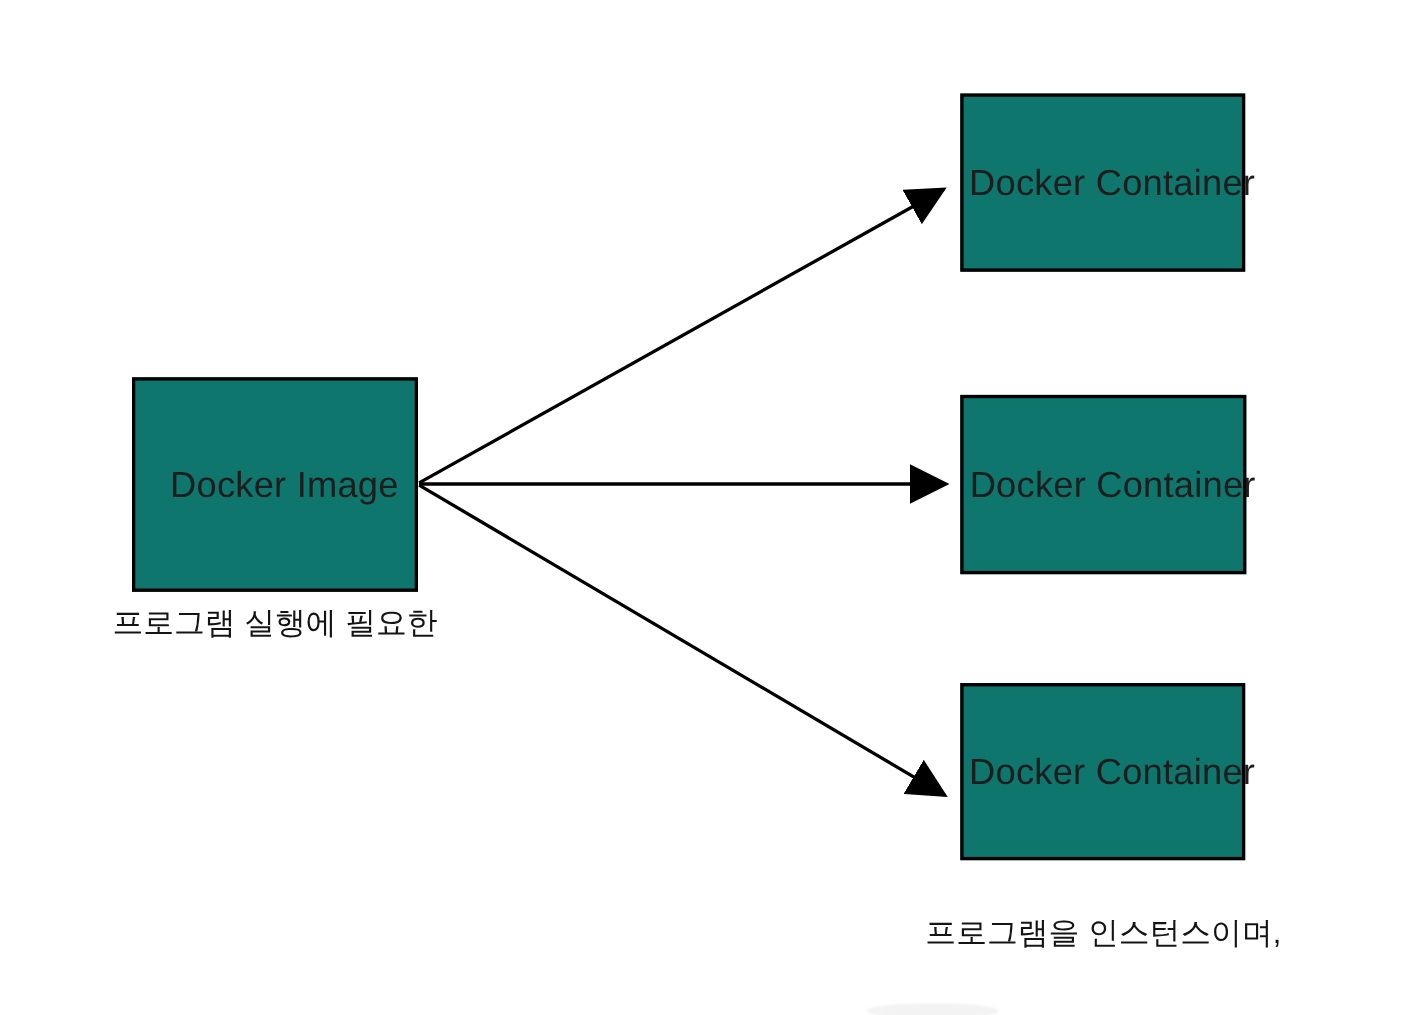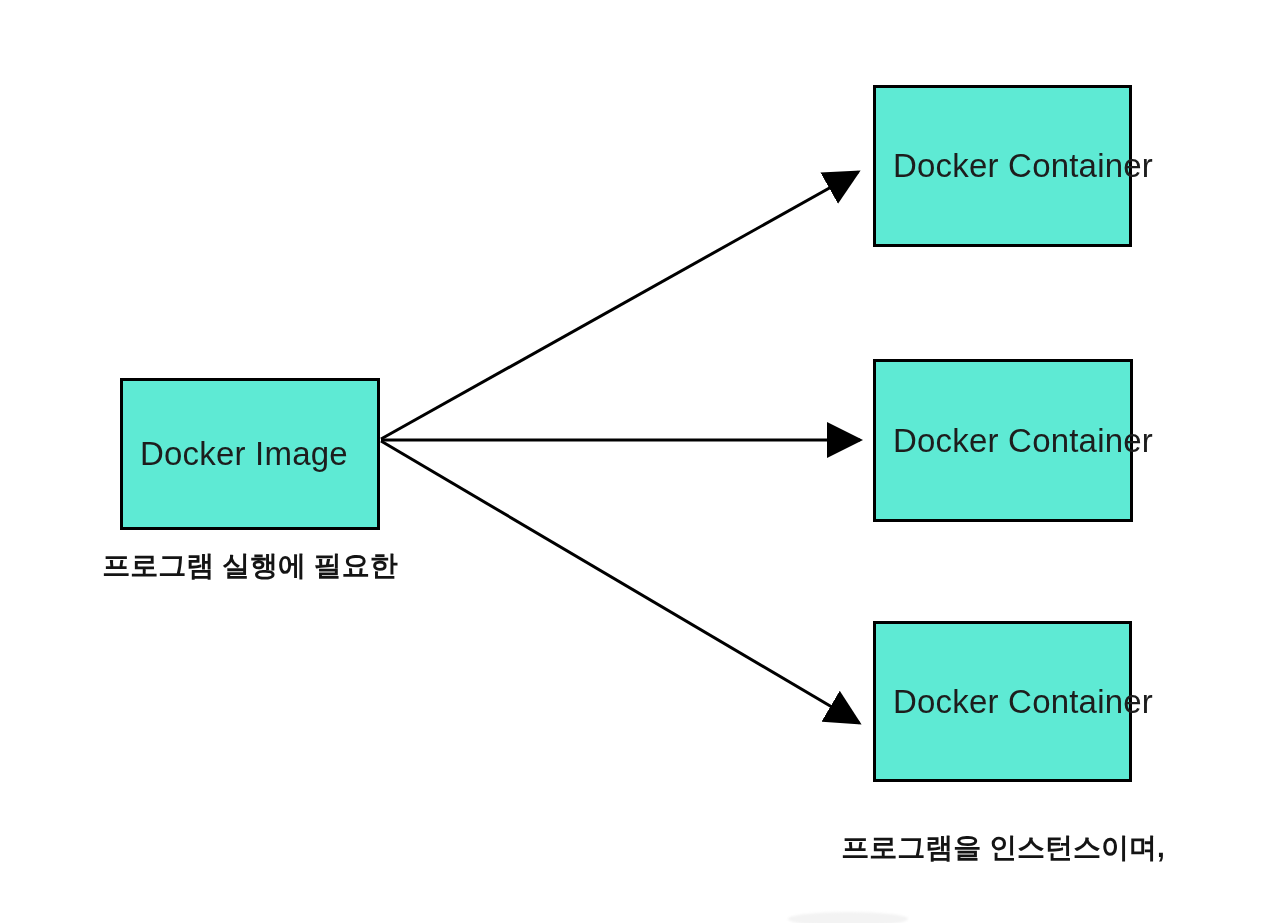--- a/index.html
+++ b/index.html
@@ -26,9 +26,10 @@
     position: absolute;
     box-sizing: border-box;
     border: 3px solid #000000;
-    background: #5eead4;
+    background: #0f766e;
     display: flex;
     align-items: center;
+    justify-content: center;
     font-size: 33px;
     color: #1d1d1d;
     letter-spacing: 0.2px;

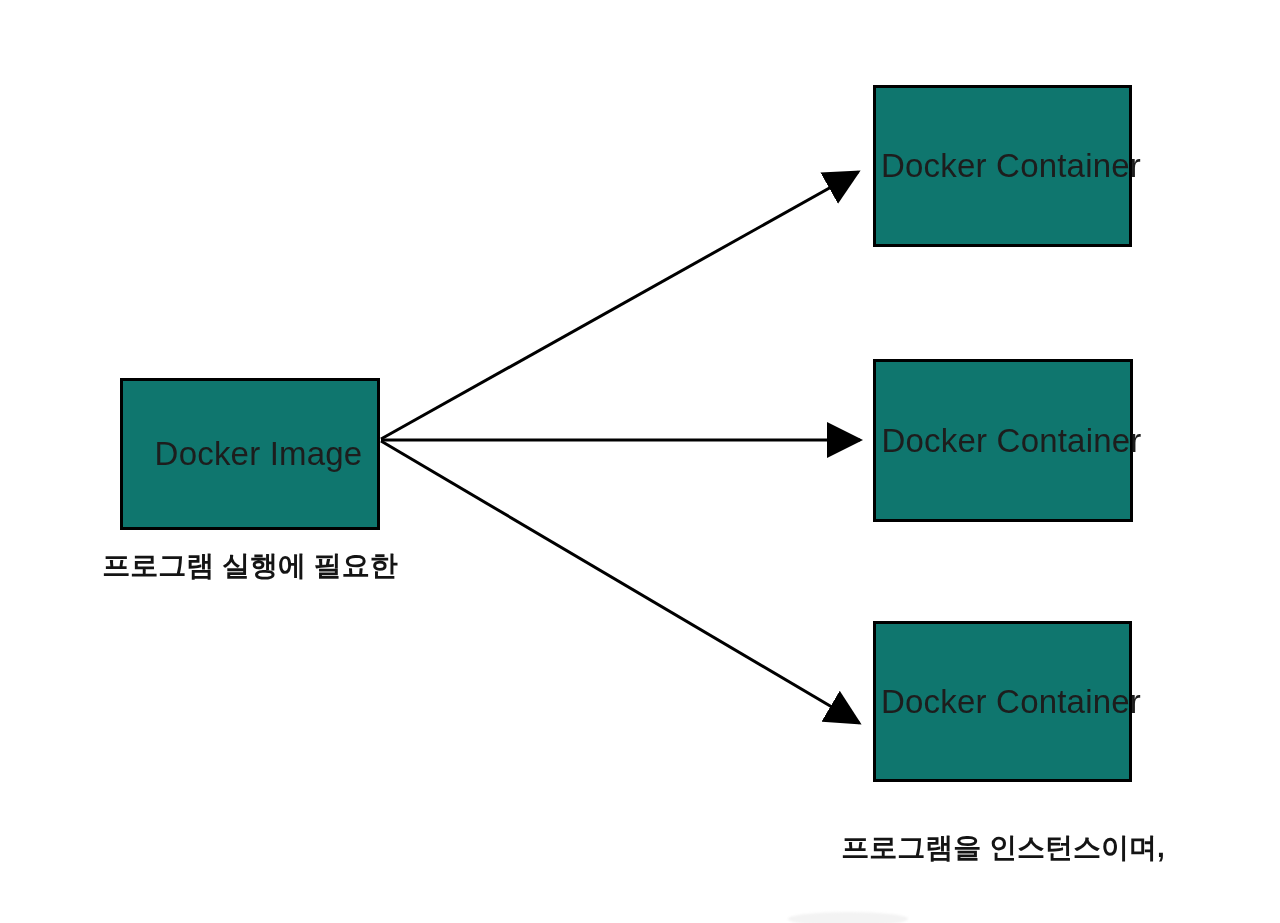--- a/index.html
+++ b/index.html
@@ -36,7 +36,7 @@
     white-space: nowrap;
     padding-left: 17px;
   }
-  .node-docker-image    { left: 120px; top: 378px; width: 260px; height: 152px; }
+  .node-docker-image    { left: 120px; top: 343px; width: 260px; height: 195px; }
   .node-container-1     { left: 873px; top:  85px; width: 259px; height: 162px; }
   .node-container-2     { left: 873px; top: 359px; width: 260px; height: 163px; }
   .node-container-3     { left: 873px; top: 621px; width: 259px; height: 161px; }

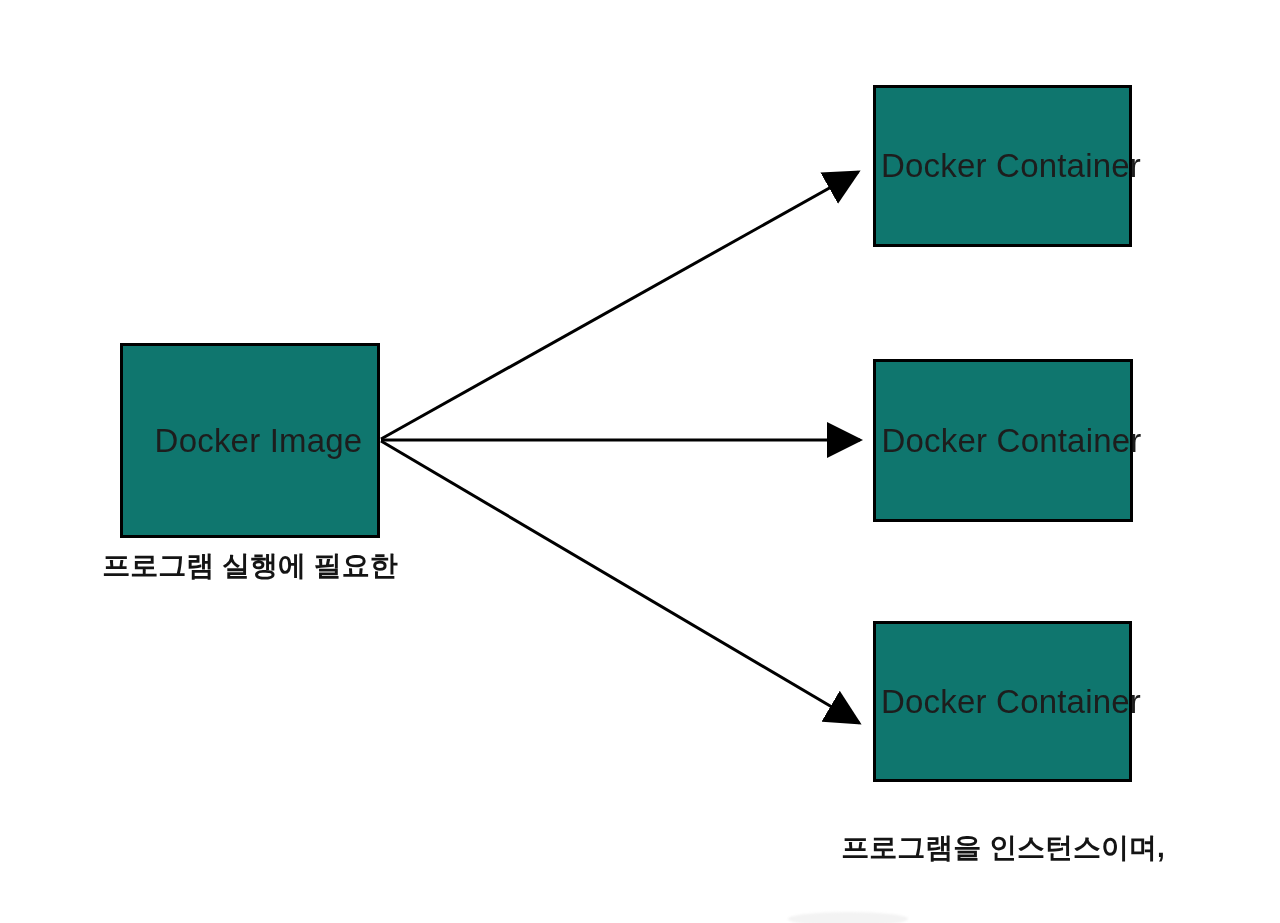--- a/index.html
+++ b/index.html
@@ -48,7 +48,6 @@
     line-height: 36px;
     text-align: center;
     white-space: nowrap;
-    font-weight: bold;
   }
   .annotation-image     { left: 40px;  top: 548px; width: 420px; }
   .annotation-container { left: 813px; top: 830px; width: 380px; }

